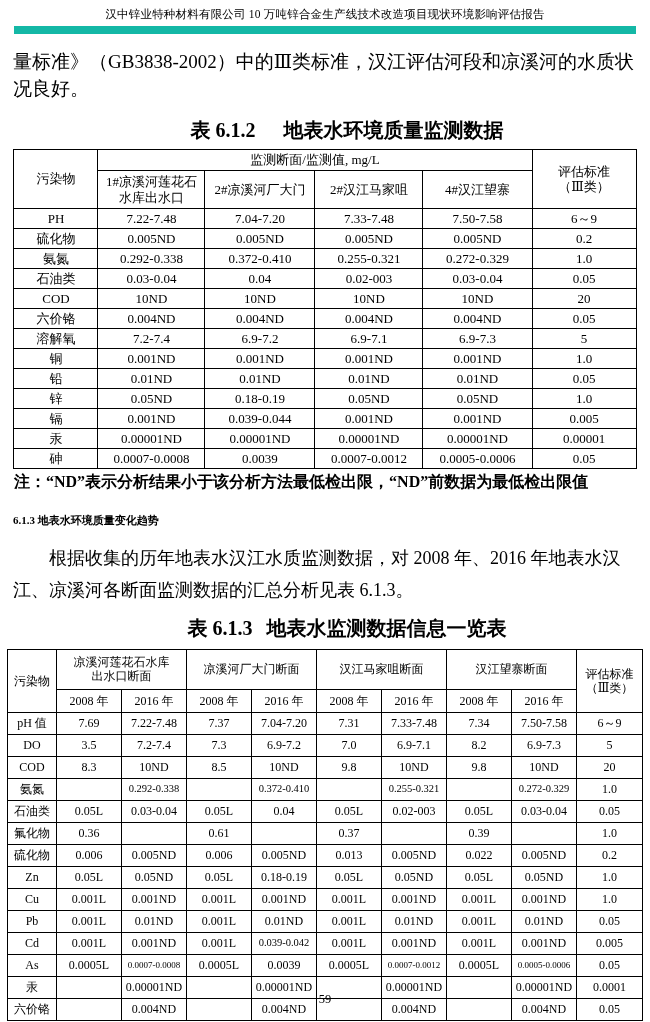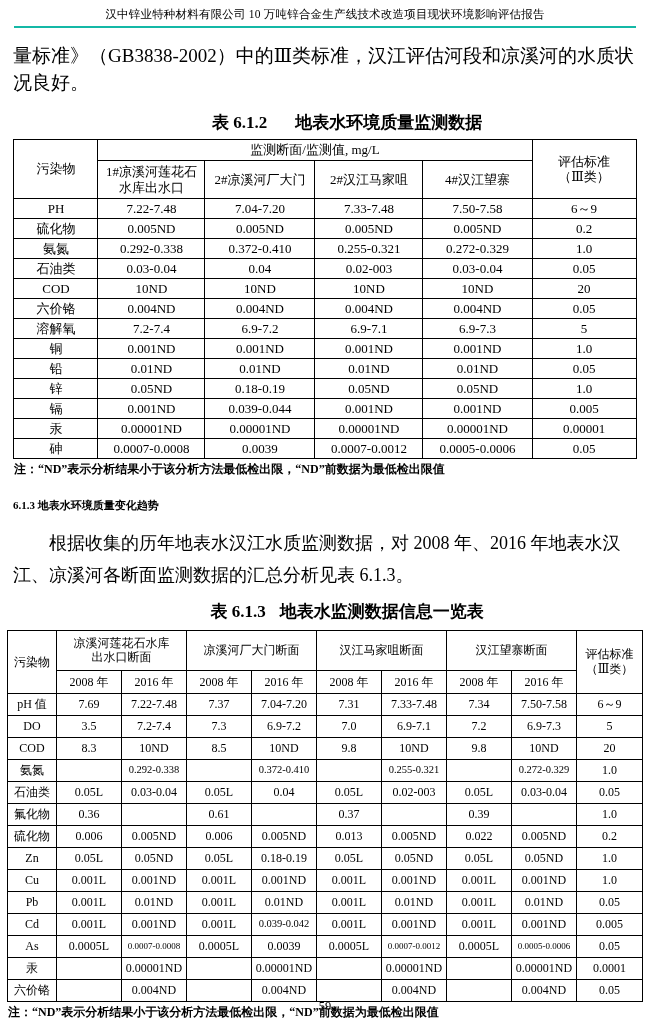--- a/index.html
+++ b/index.html
@@ -18,7 +18,7 @@
     text-align: center;
     font-size: 11.5px;
     letter-spacing: 0.2px;
-    border-bottom: 2px solid #14b8a6;
+    border-bottom: 8px solid #14b8a6;
   }
   .p1 {
     margin: 15px 13px 0;

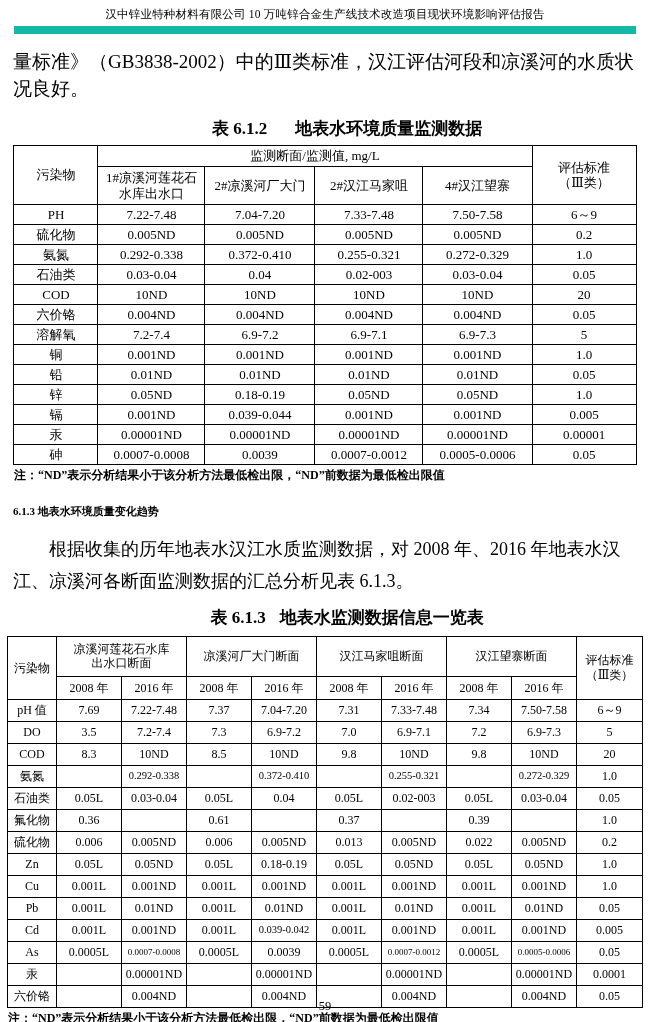--- a/index.html
+++ b/index.html
@@ -28,7 +28,7 @@
   .caption {
     text-align: center;
     font-weight: bold;
-    font-size: 17px;
+    font-size: 20px;
     margin-left: 44px;
   }
   .caption1 { margin-top: 15px; }

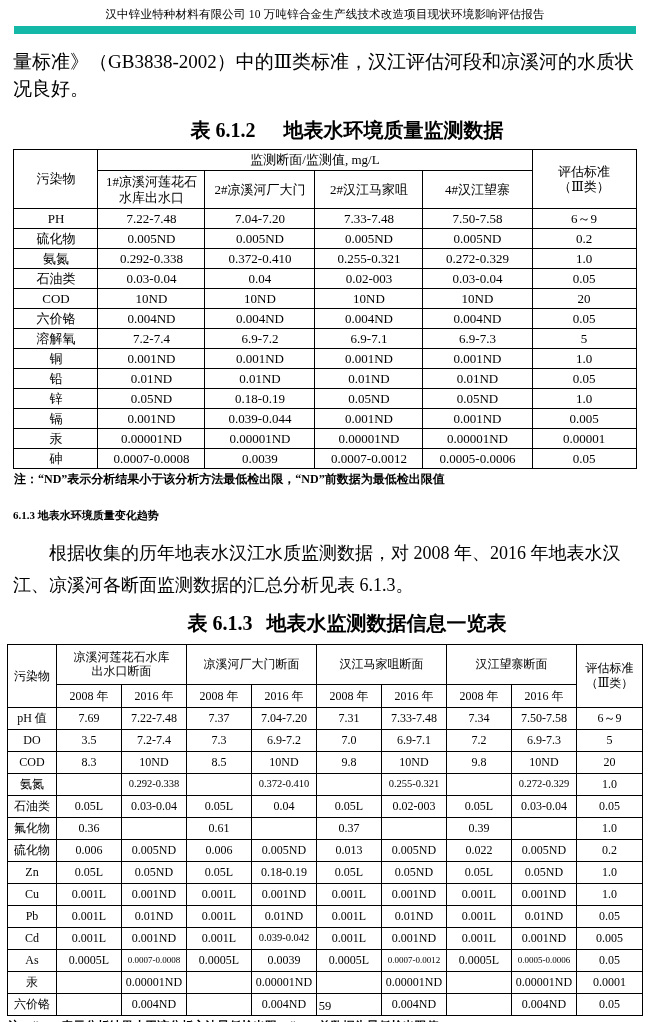--- a/index.html
+++ b/index.html
@@ -65,7 +65,7 @@
 
   .note {
     font-weight: bold;
-    font-size: 12px;
+    font-size: 16px;
     margin-top: 3px;
     line-height: 1.3;
   }

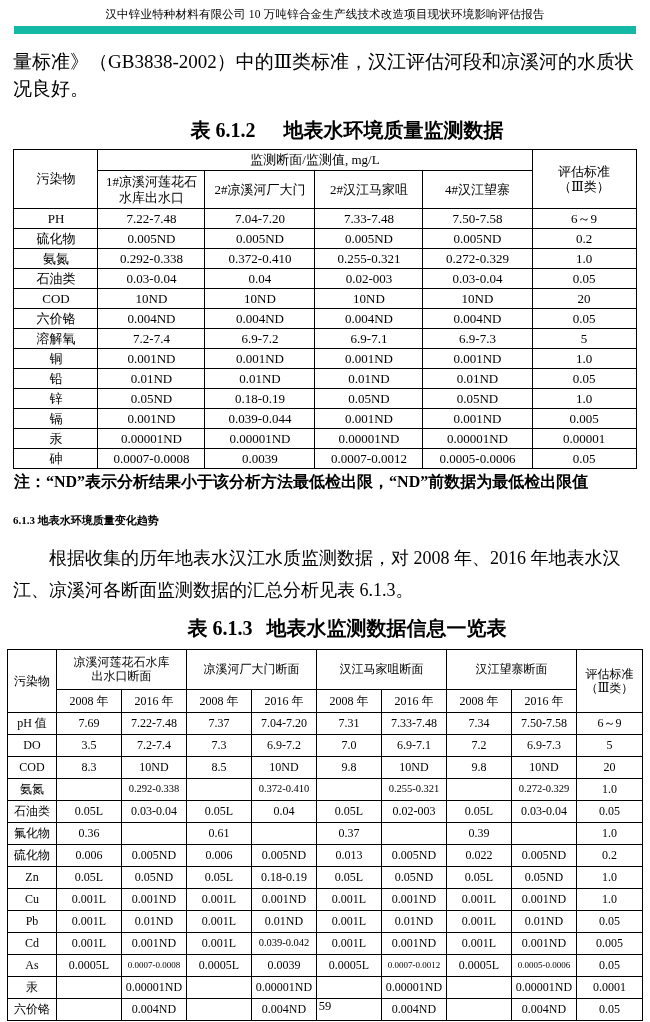--- a/index.html
+++ b/index.html
@@ -301,7 +301,7 @@
         <td>6.9-7.2</td>
         <td>7.0</td>
         <td>6.9-7.1</td>
-        <td>7.2</td>
+        <td>8.2</td>
         <td>6.9-7.3</td>
         <td>5</td>
       </tr>

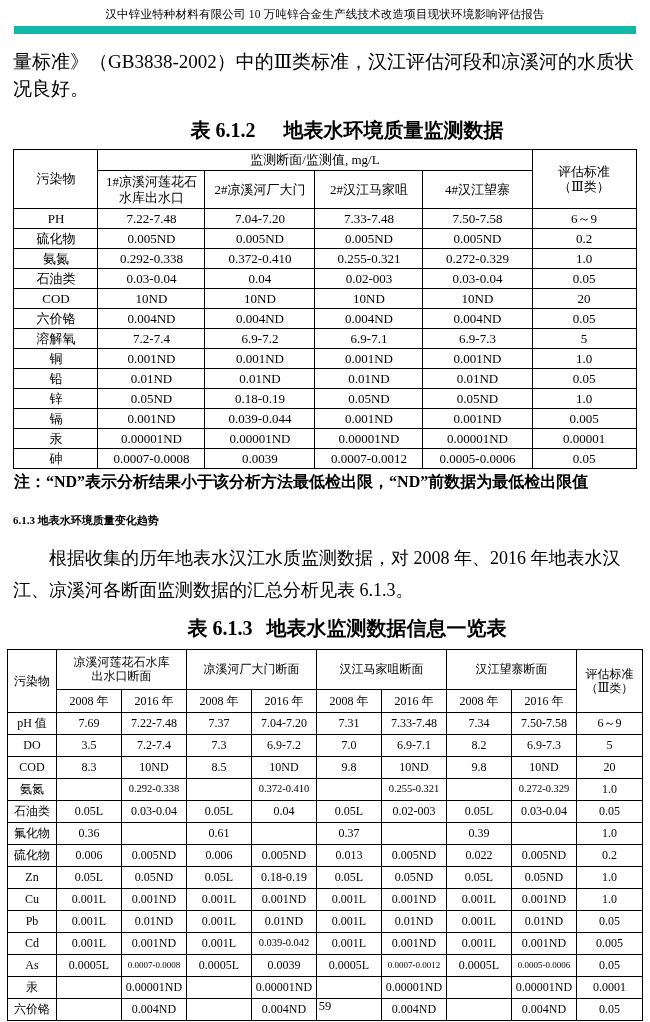--- a/index.html
+++ b/index.html
@@ -85,7 +85,7 @@
   }
   .page-number {
     position: absolute;
-    bottom: 8px;
+    bottom: 15px;
     left: 0;
     width: 100%;
     text-align: center;

